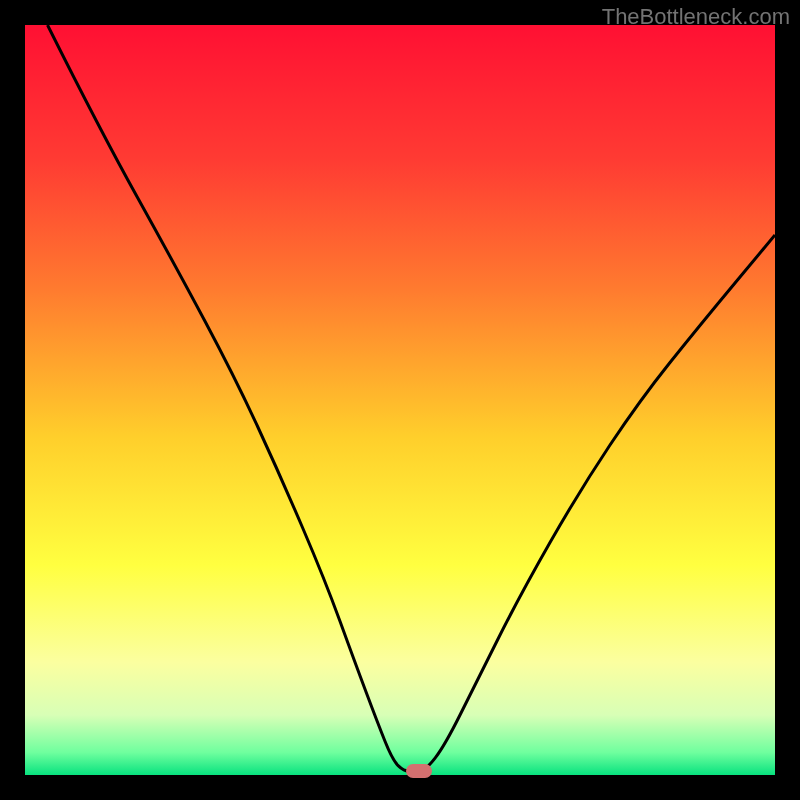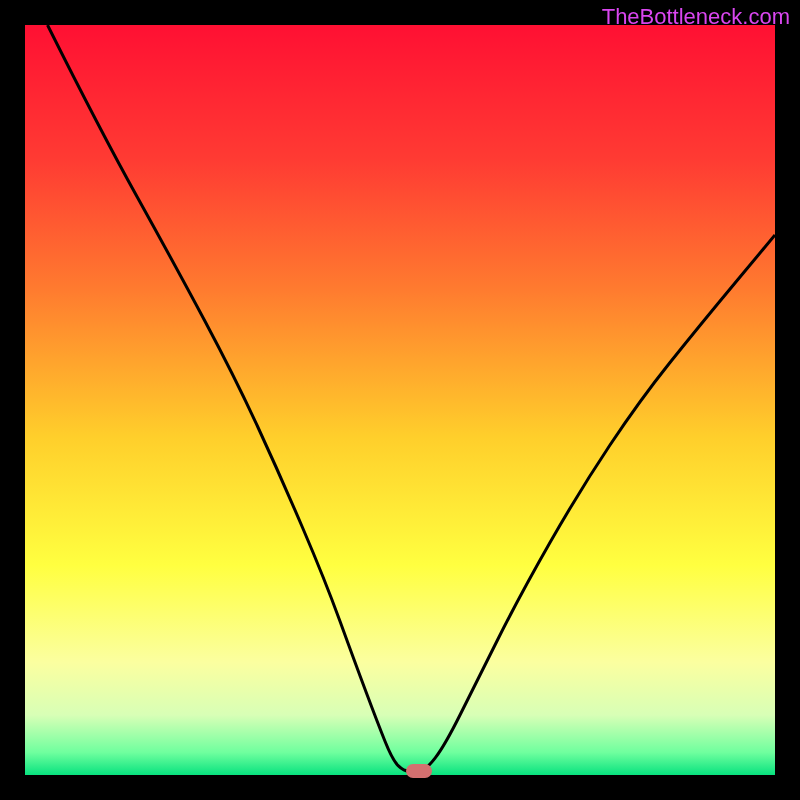--- a/index.html
+++ b/index.html
@@ -21,7 +21,7 @@
     position: absolute;
     top: 4px;
     right: 10px;
-    color: #d946ef;
+    color: #737373;
     font-size: 22px;
     z-index: 10;
   }

